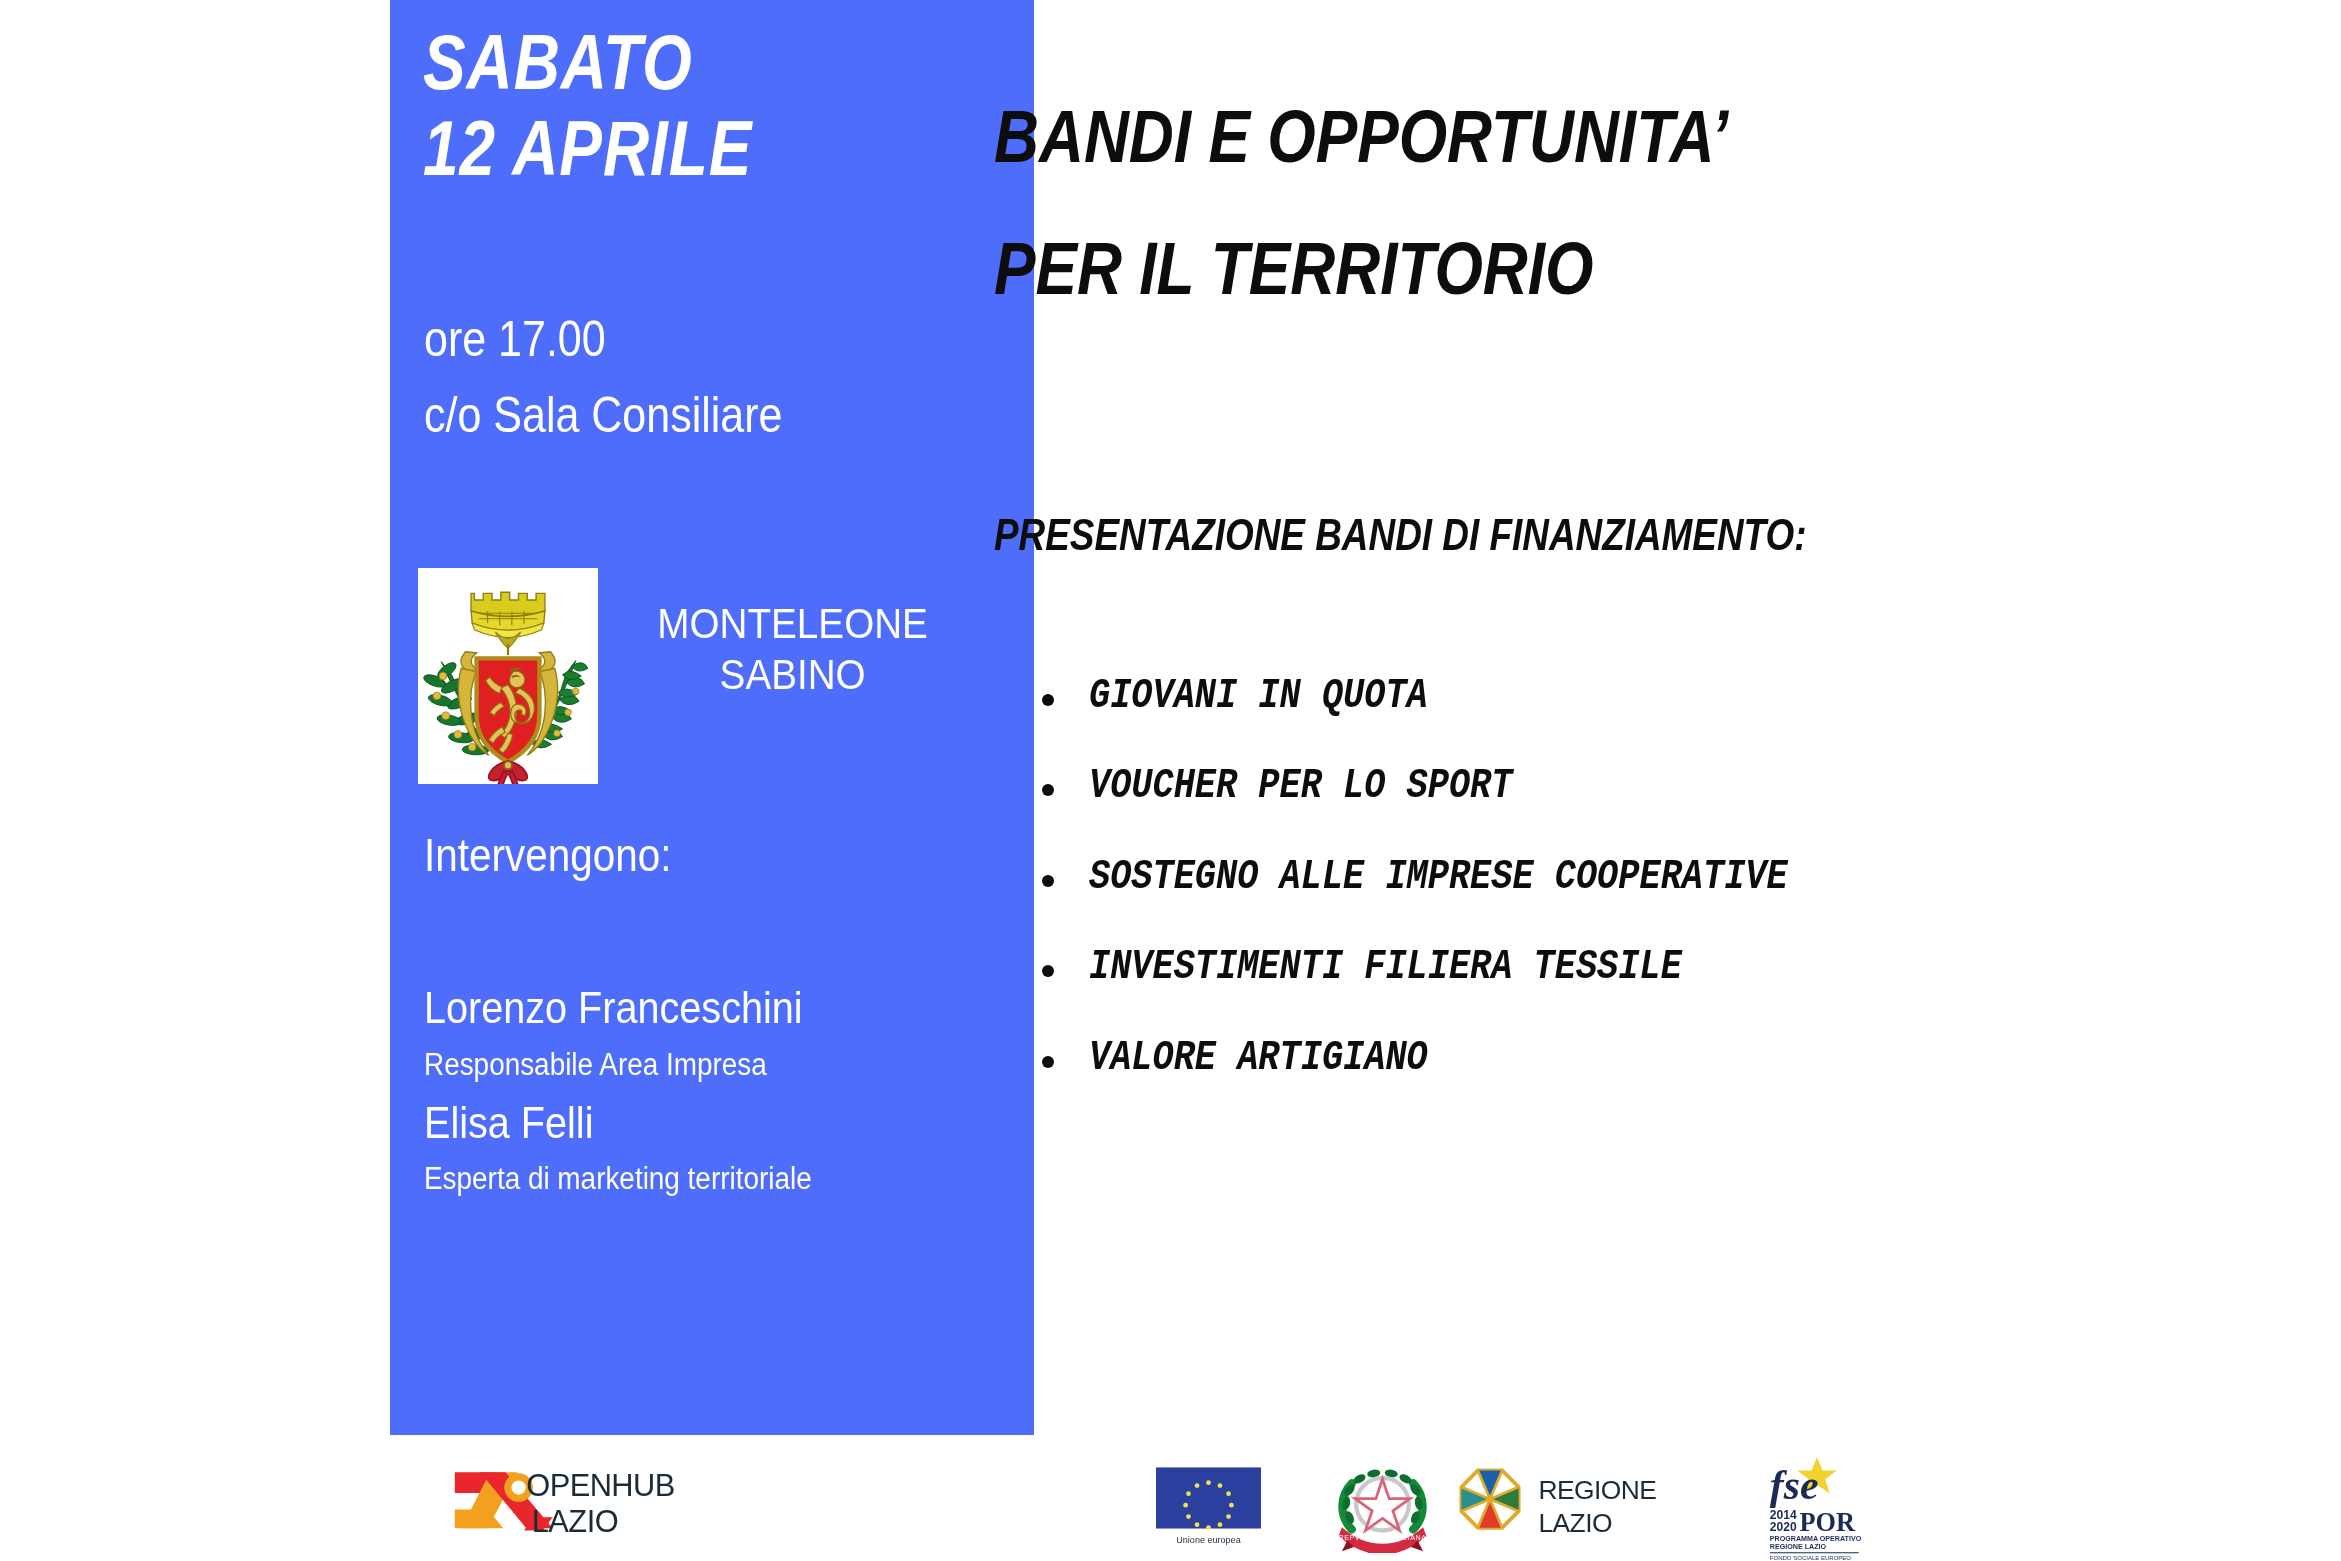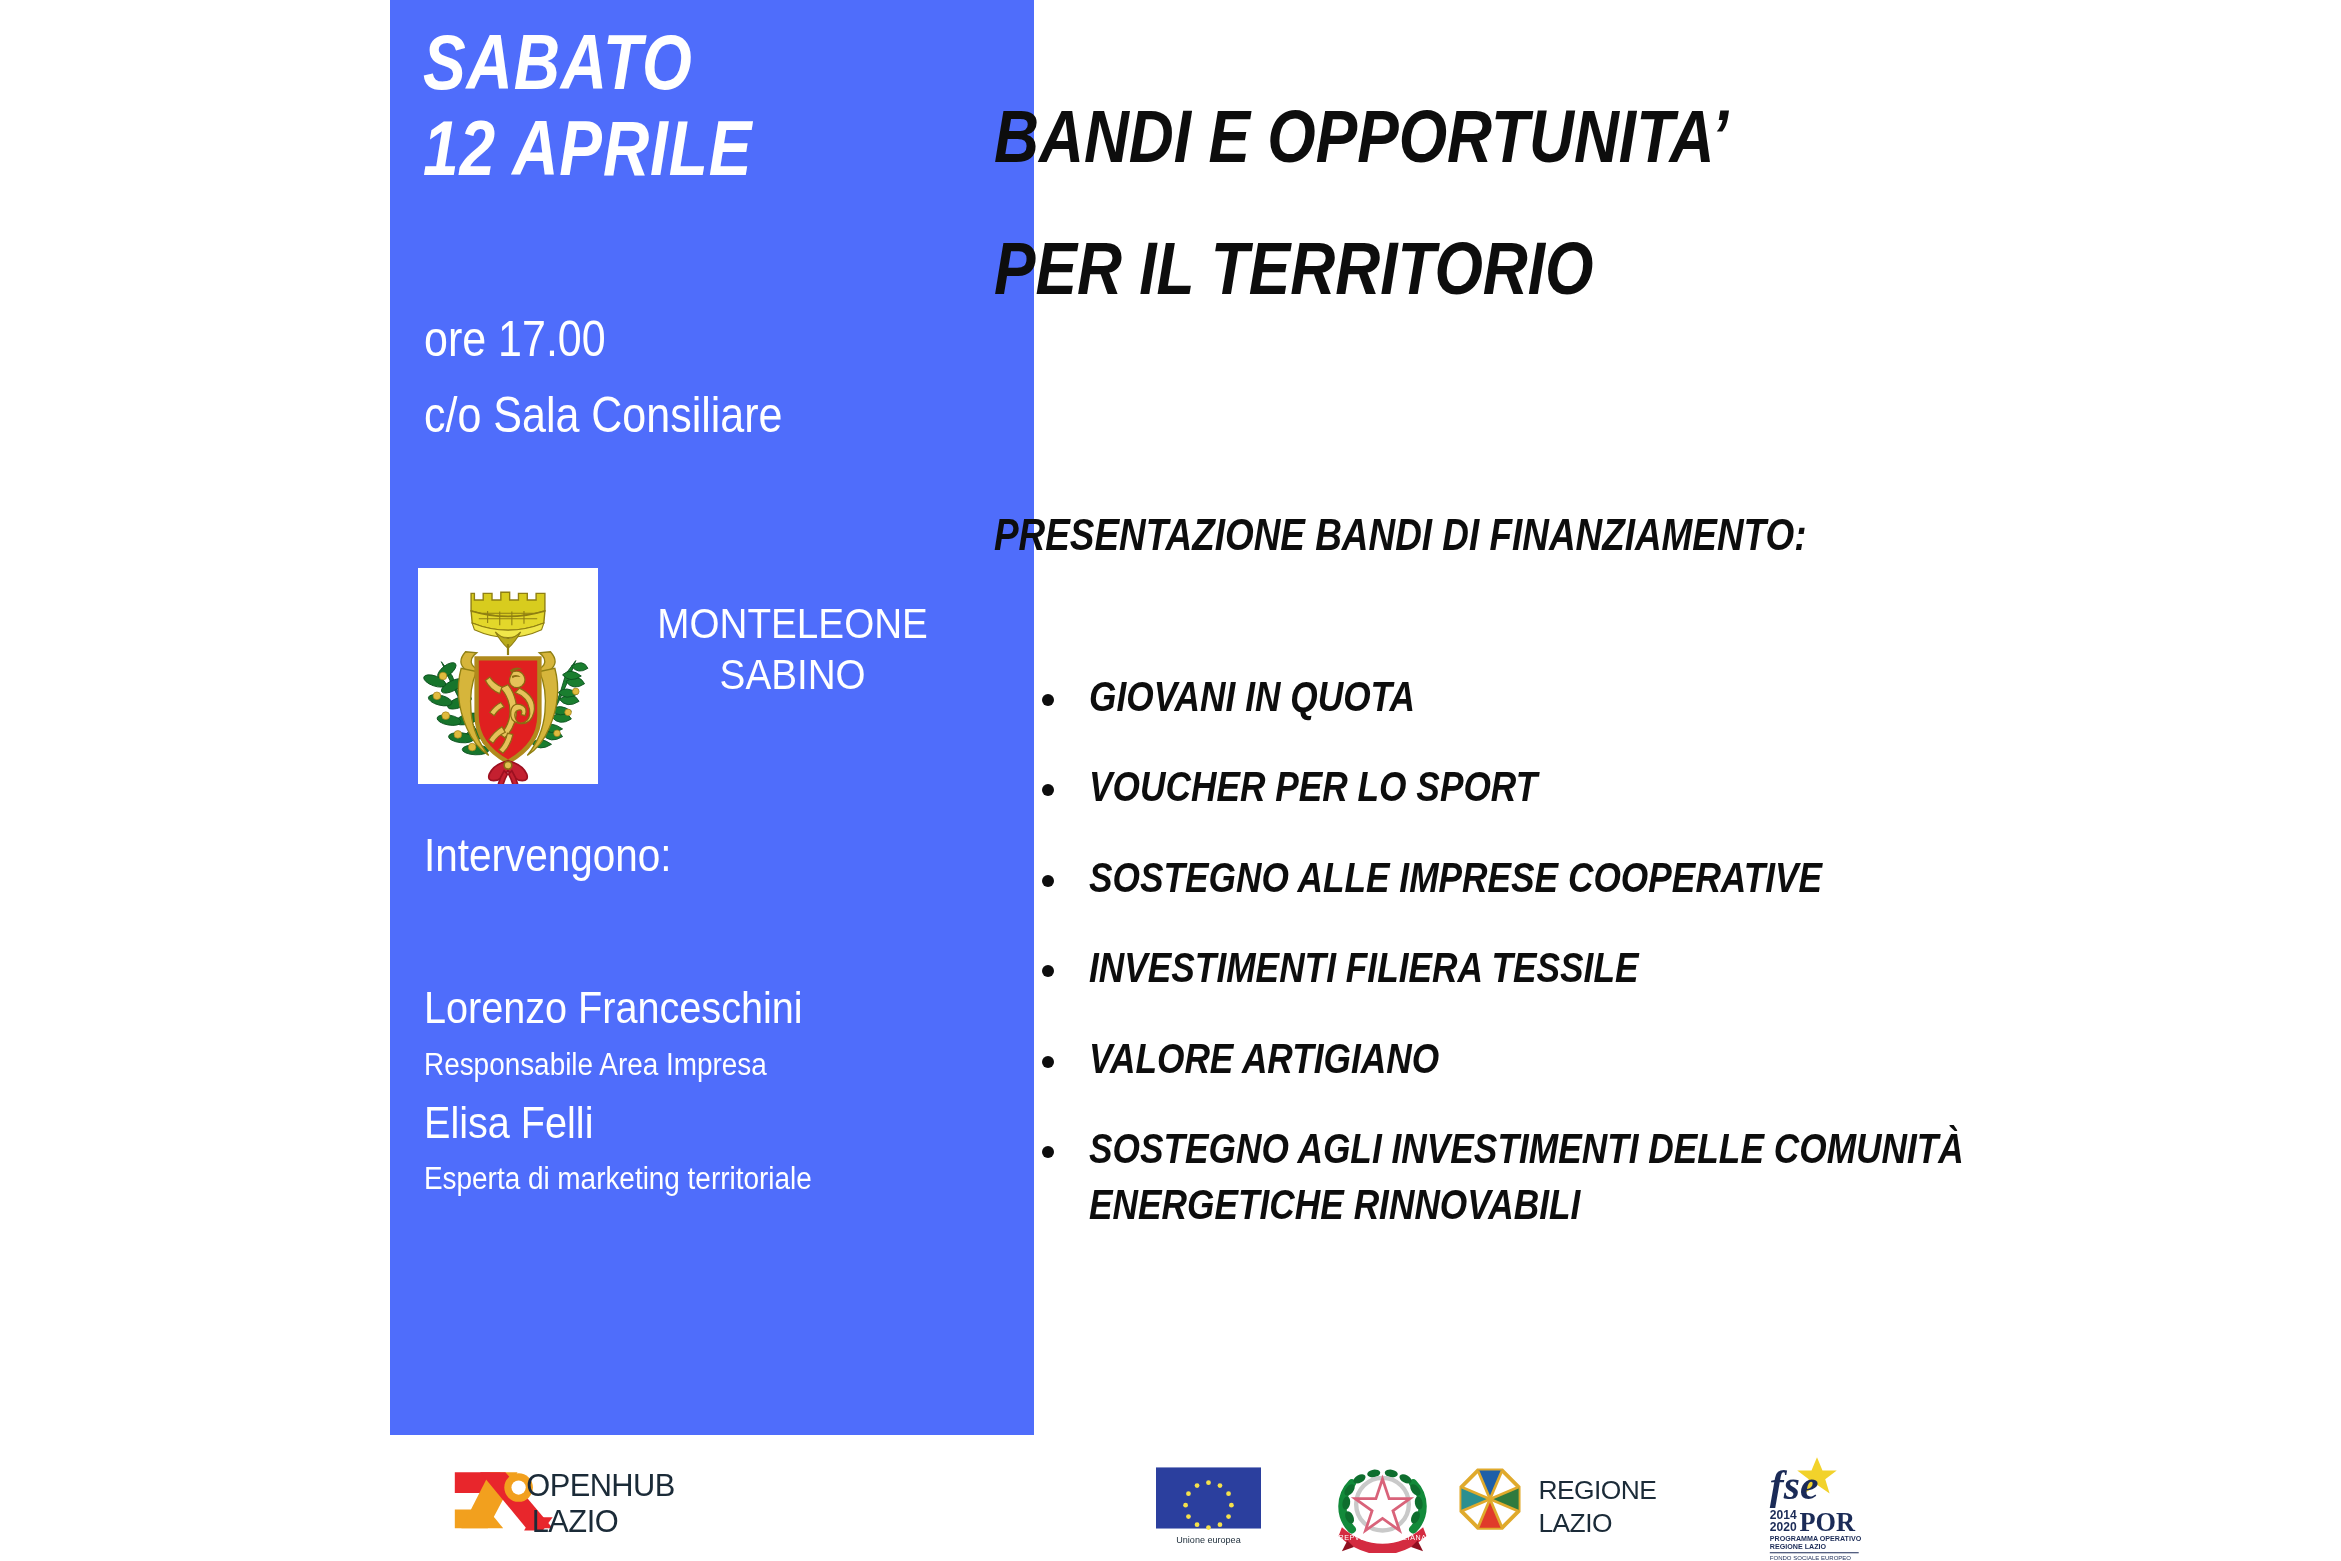--- a/index.html
+++ b/index.html
@@ -185,7 +185,7 @@
     padding-left: 62px;
     margin-bottom: 35px;
     color: #0d0d0d;
-    font-family: Liberation Sans, sans-serif;
+    font-family: Liberation Mono, monospace;
     font-weight: 700;
     font-style: italic;
     font-size: 42px;

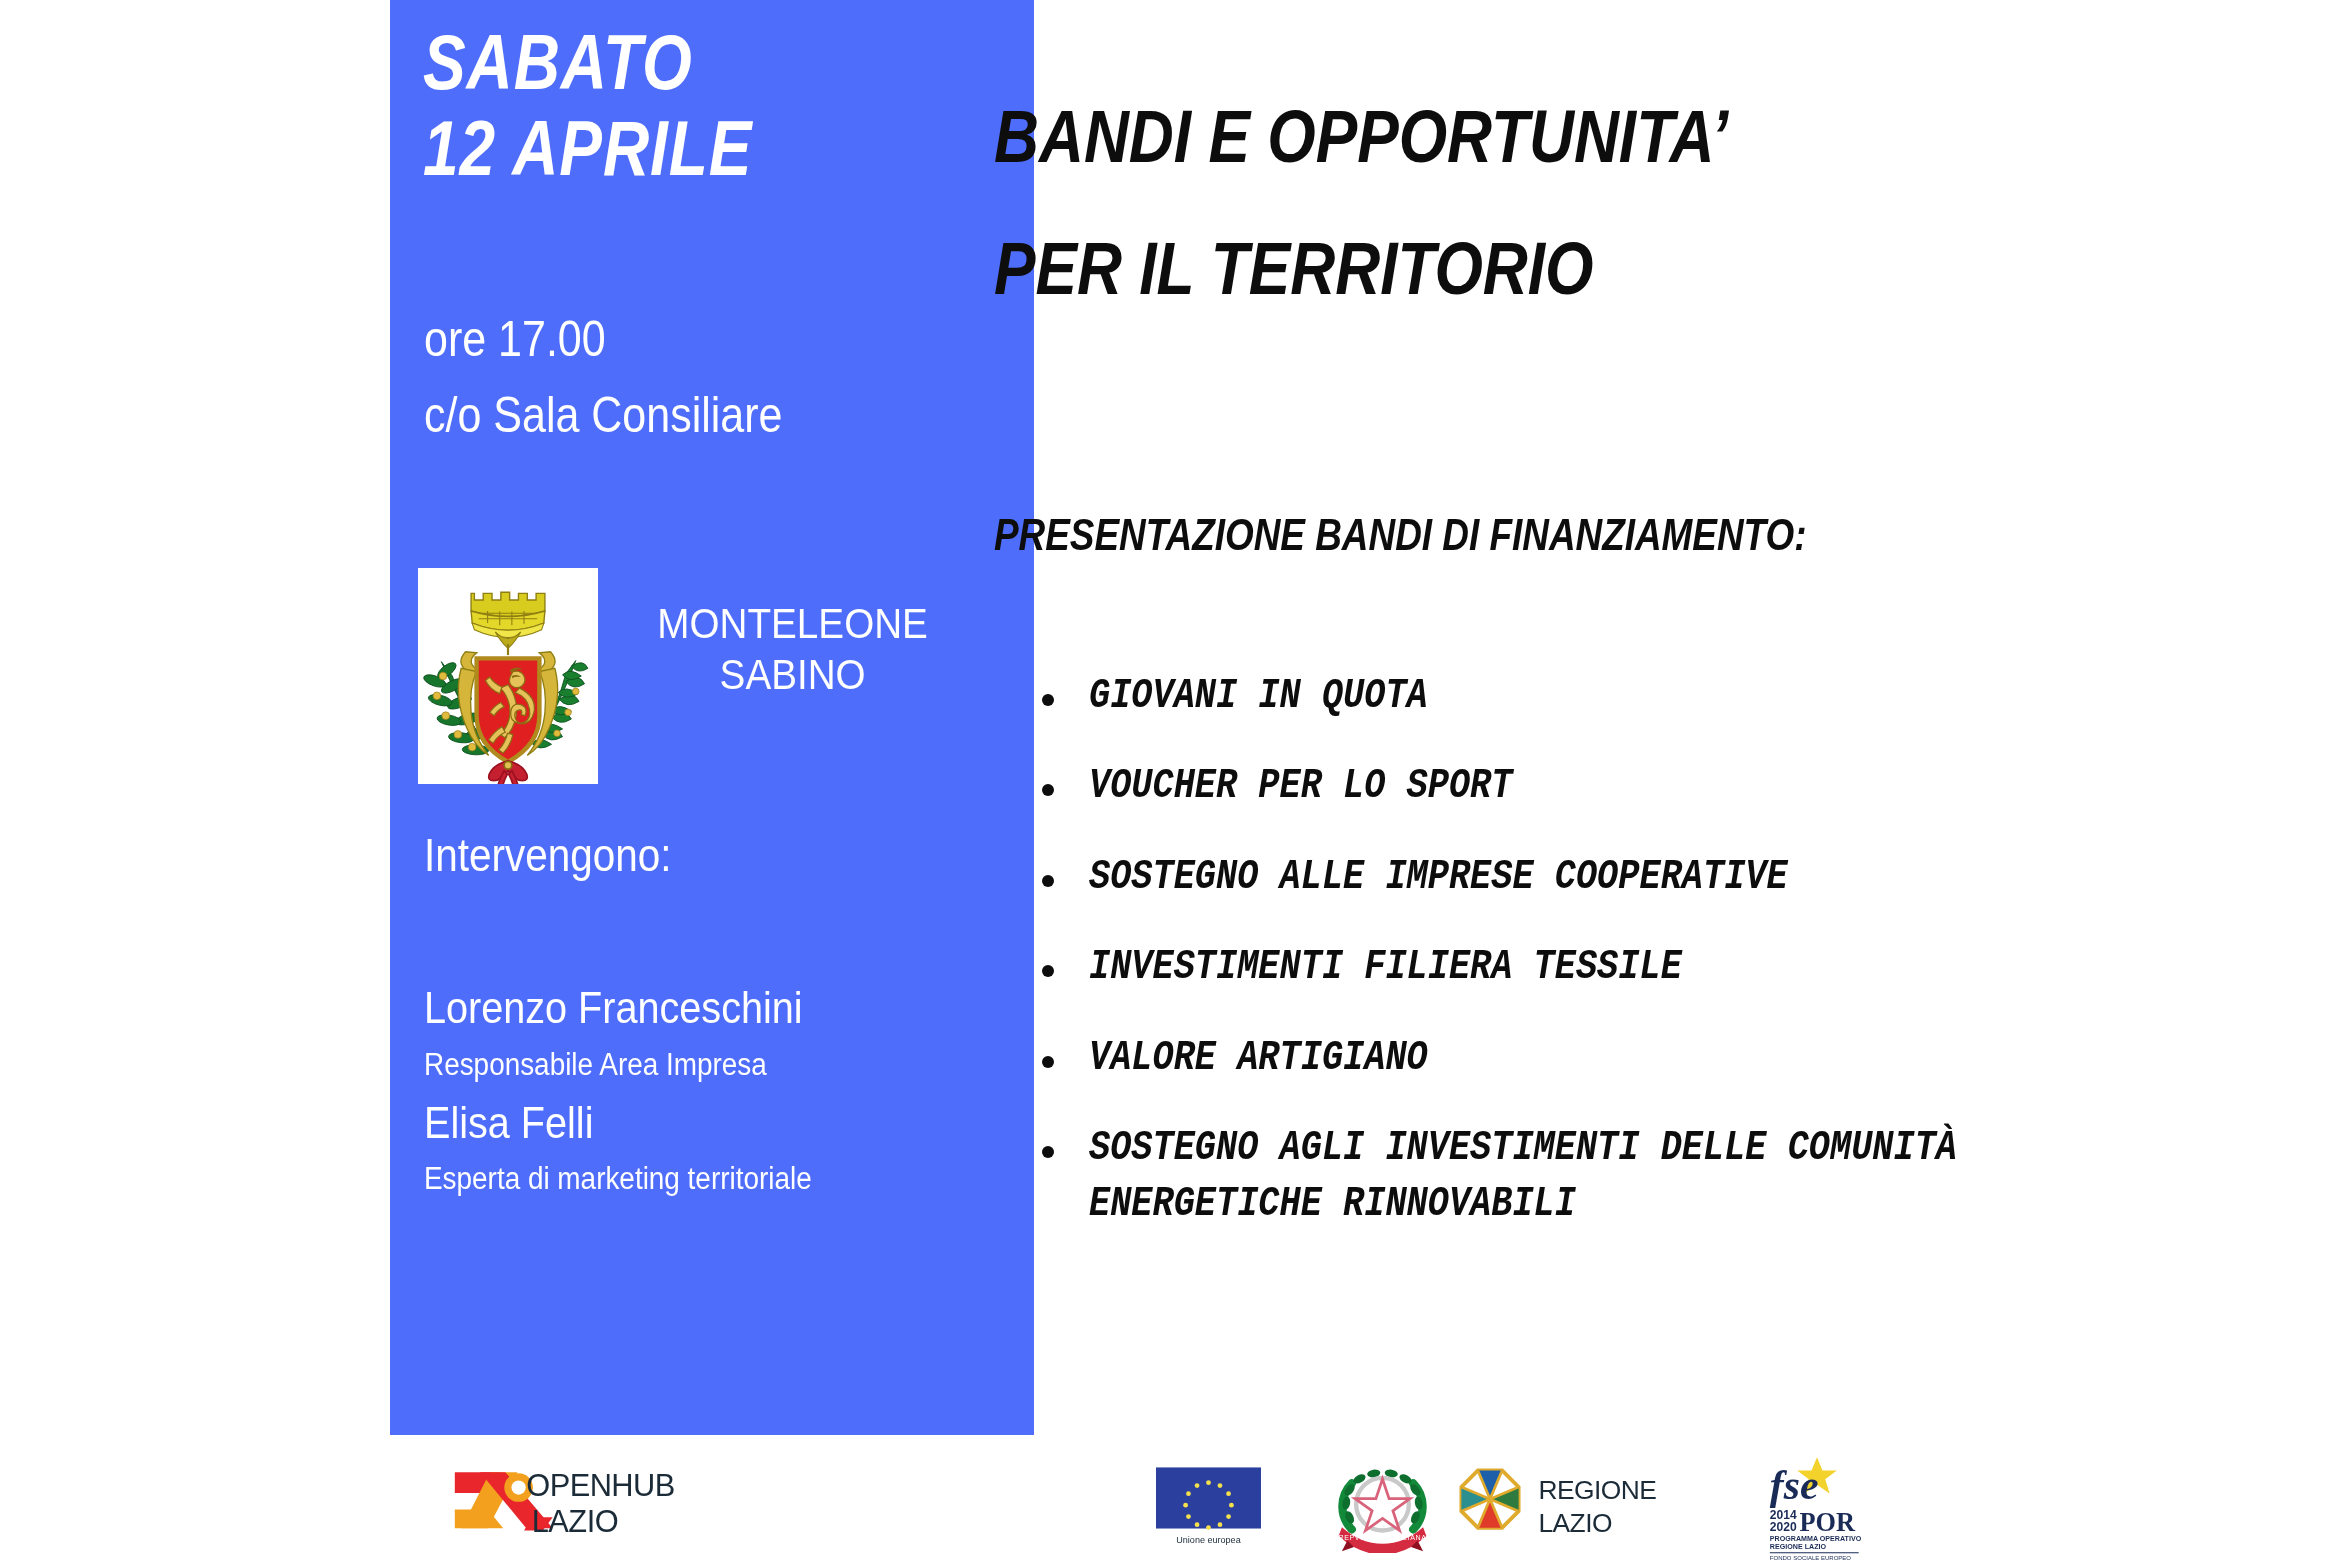--- a/index.html
+++ b/index.html
@@ -376,9 +376,6 @@
     <li class="bullet-item">
       <span class="blabel">VALORE ARTIGIANO</span>
     </li>
-    <li class="bullet-item">
-      <span class="blabel">SOSTEGNO AGLI INVESTIMENTI DELLE COMUNITÀ ENERGETICHE RINNOVABILI</span>
-    </li>
   </ul>
 </div>
 

